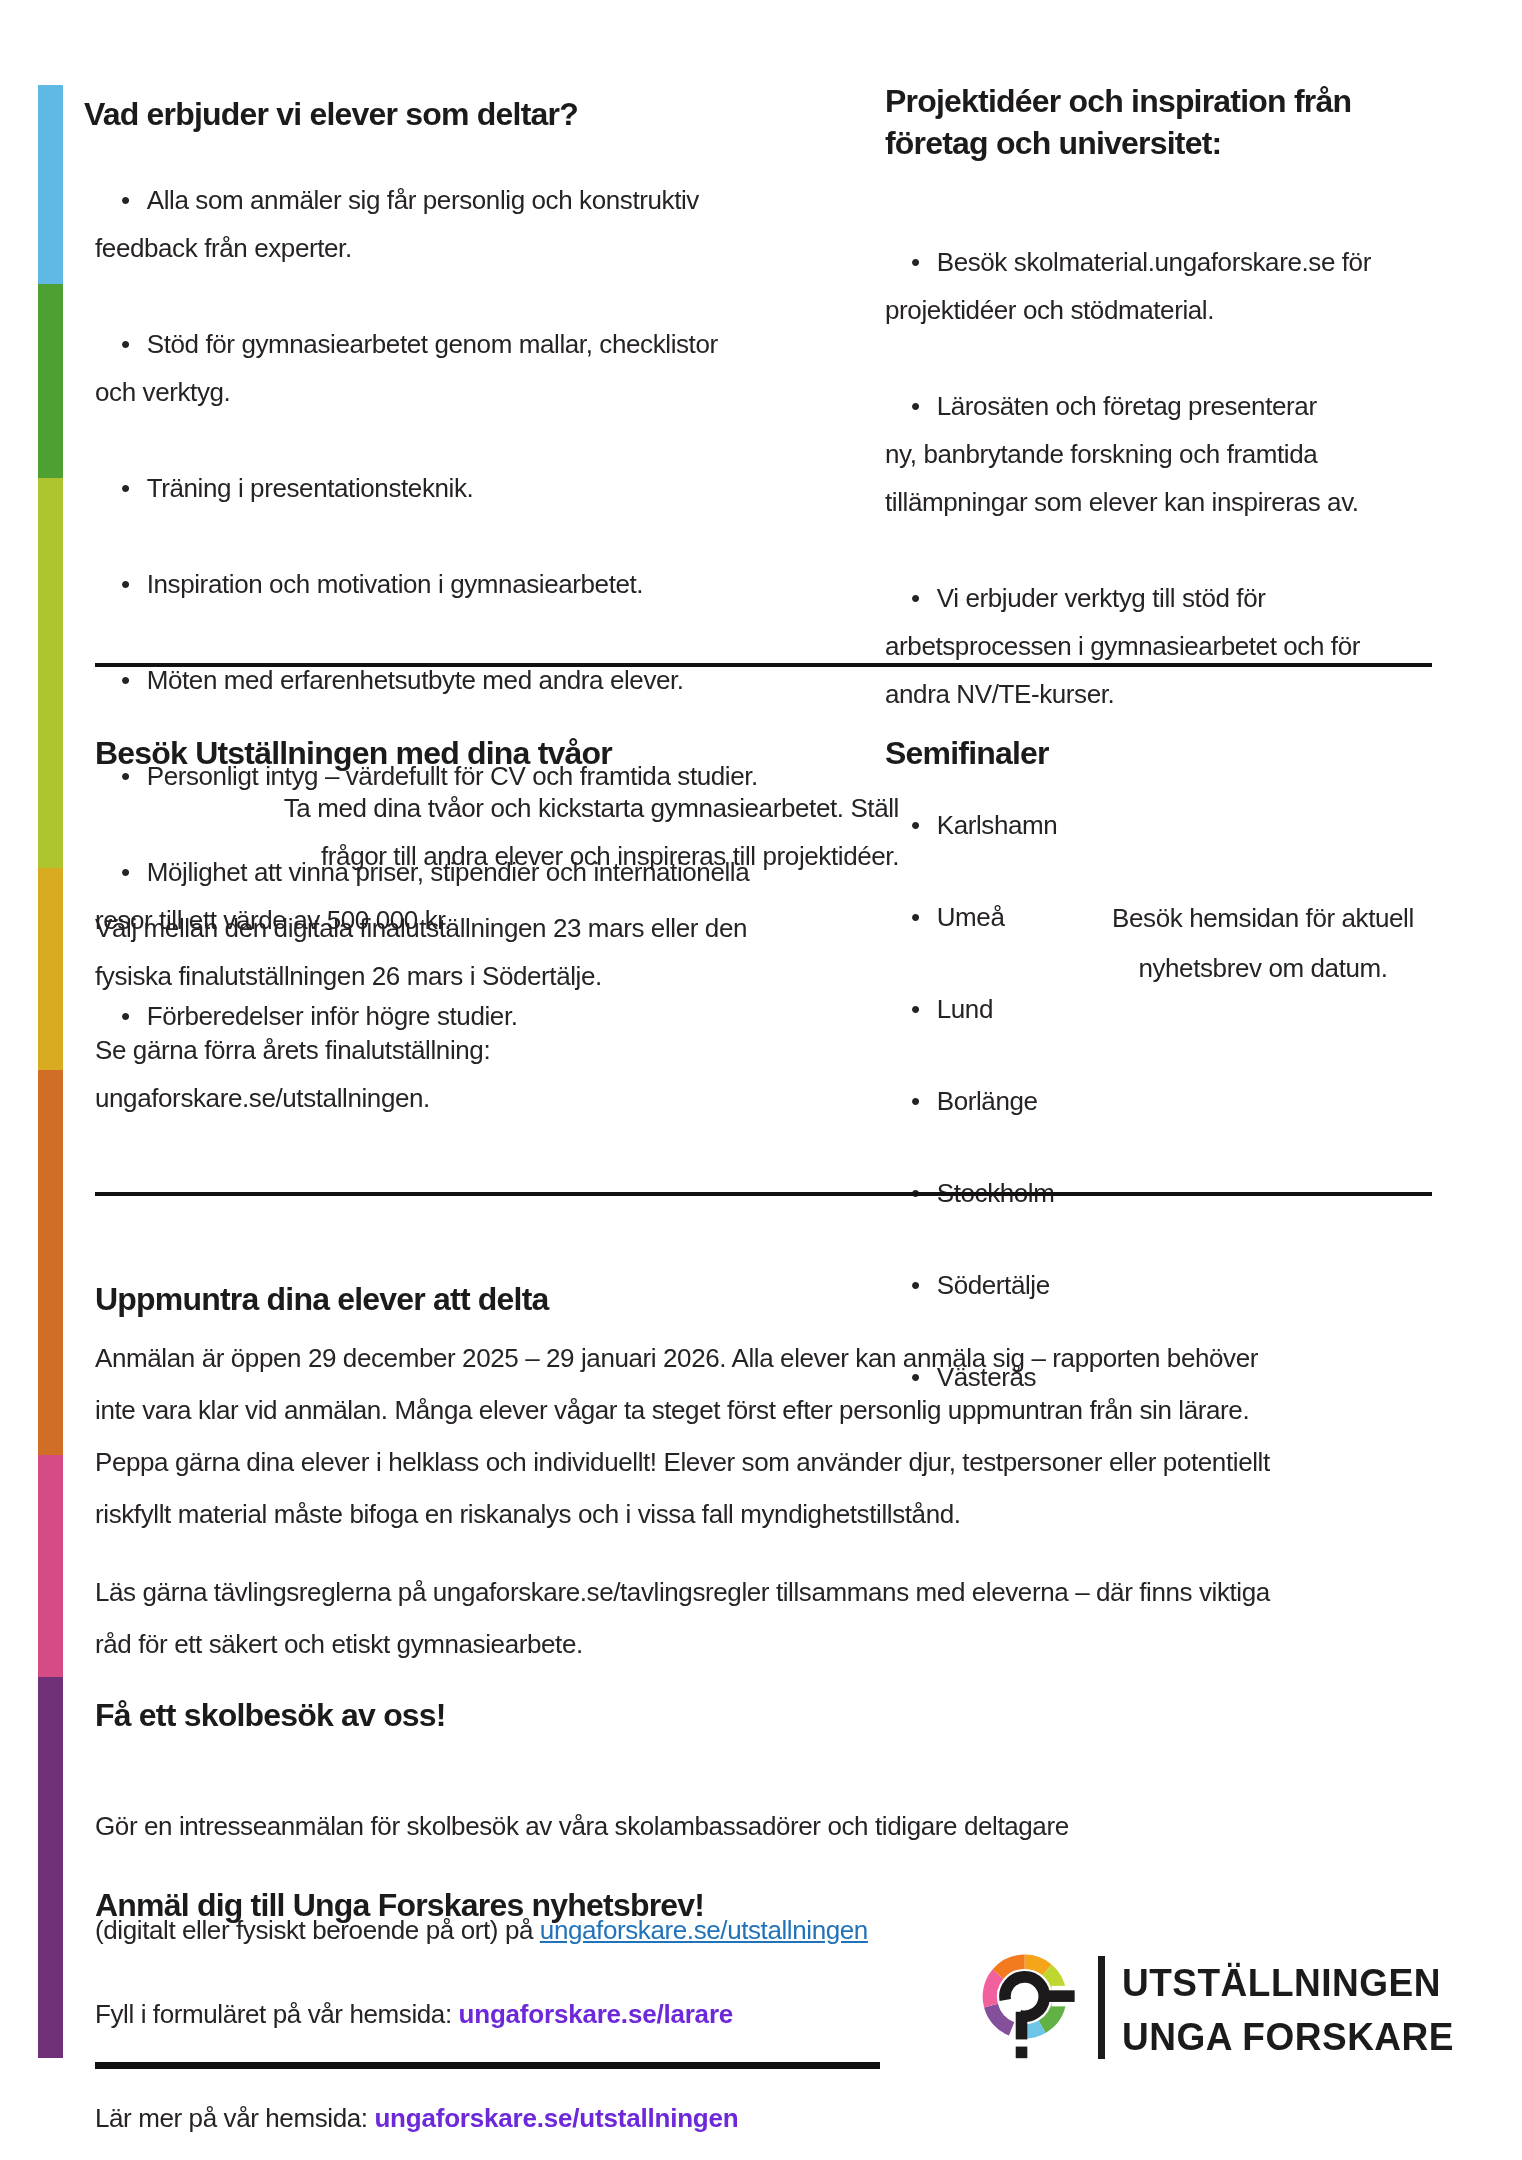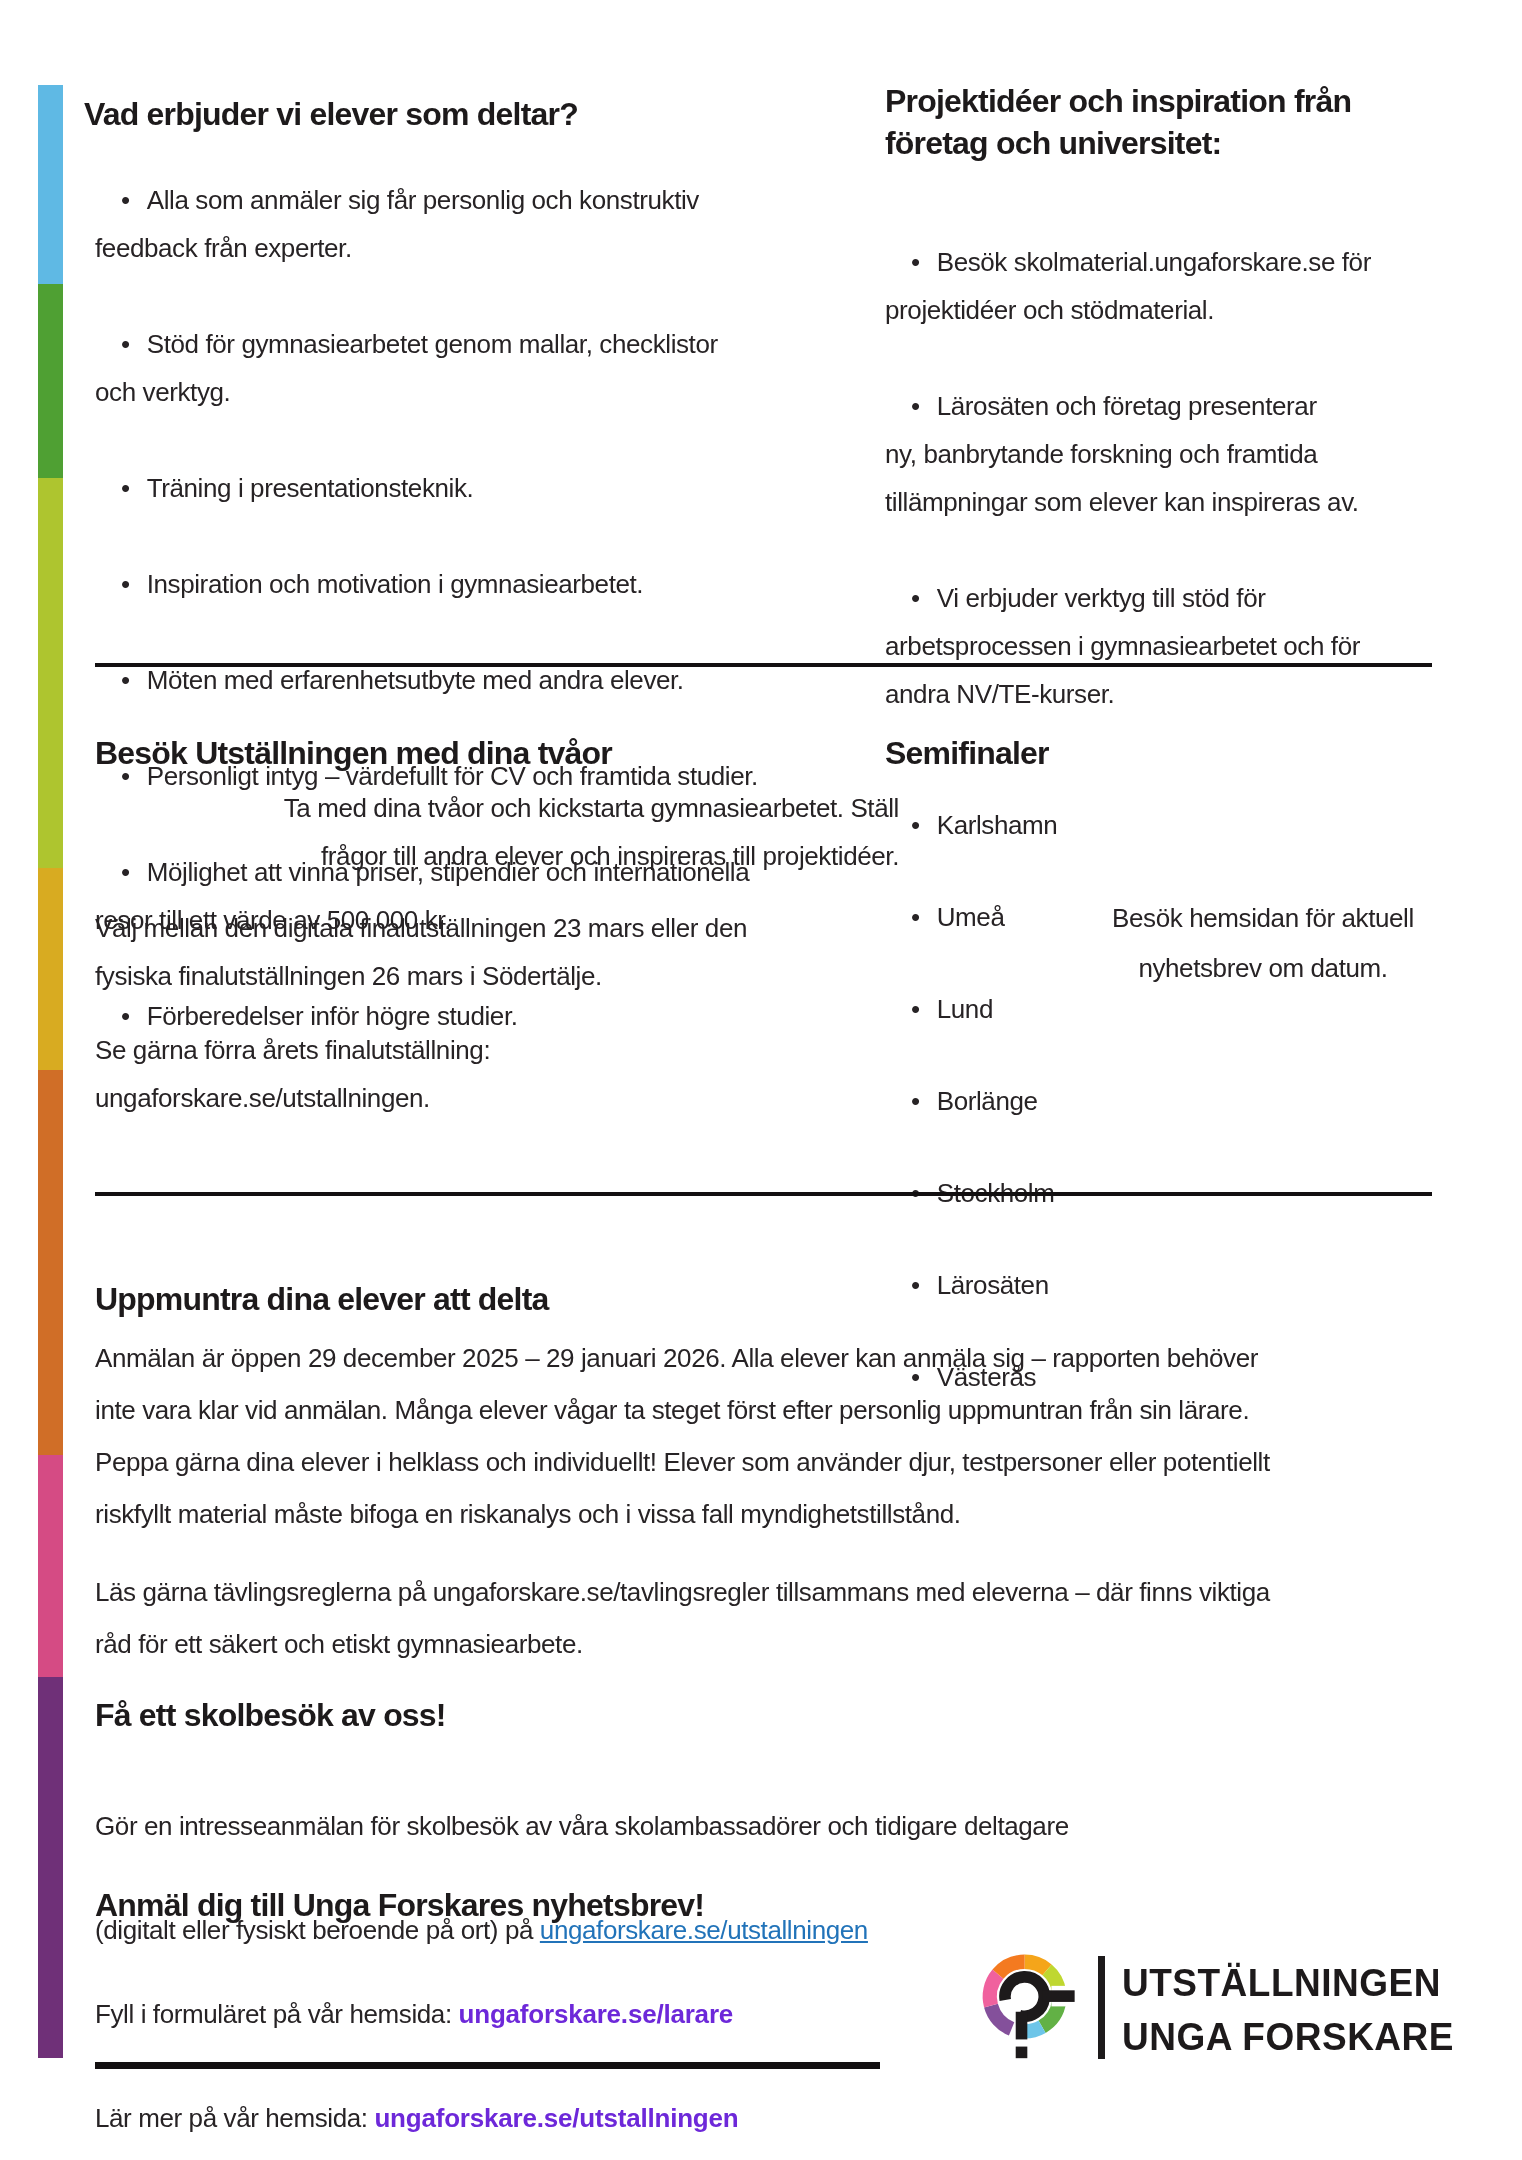--- a/index.html
+++ b/index.html
@@ -104,7 +104,7 @@
     <div class="item">Lund</div>
     <div class="item">Borlänge</div>
     <div class="item">Stockholm</div>
-    <div class="item">Lärosäten</div>
+    <div class="item">Södertälje</div>
     <div class="item">Västerås</div>
   </div>
   <div class="t lh50 note" style="left:1068px; top:893px; width:390px;">Besök hemsidan för aktuell

